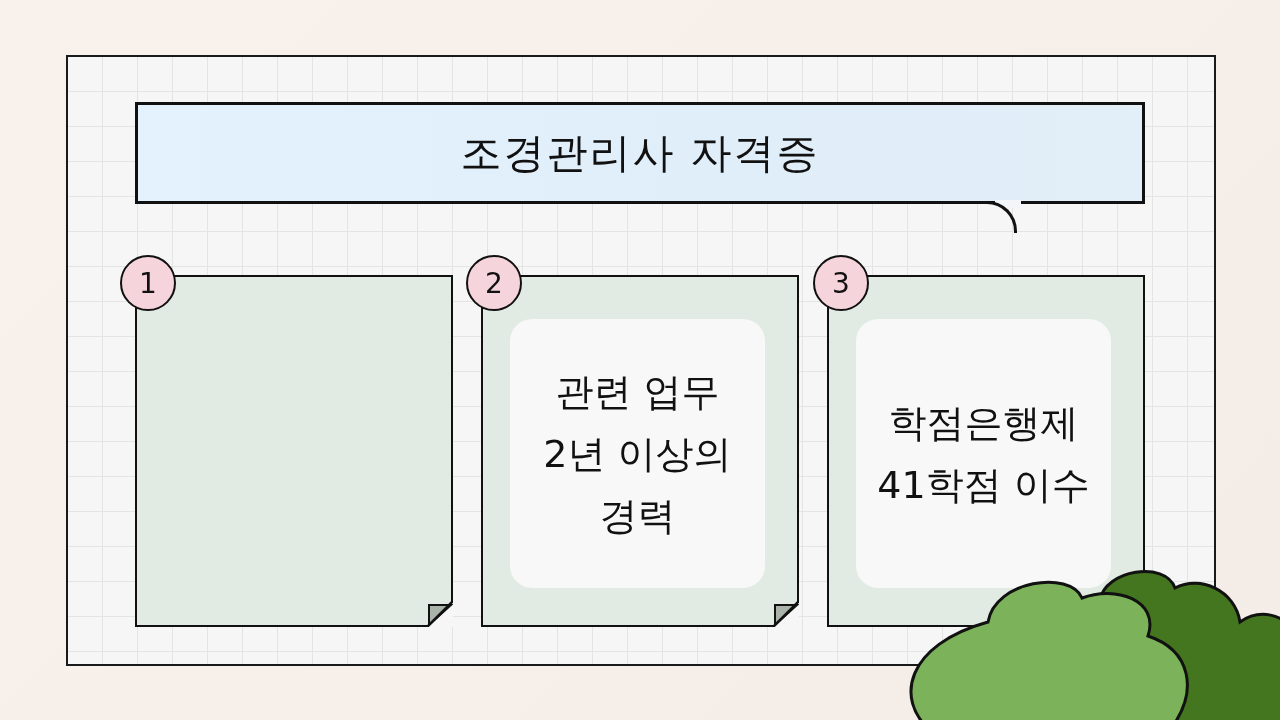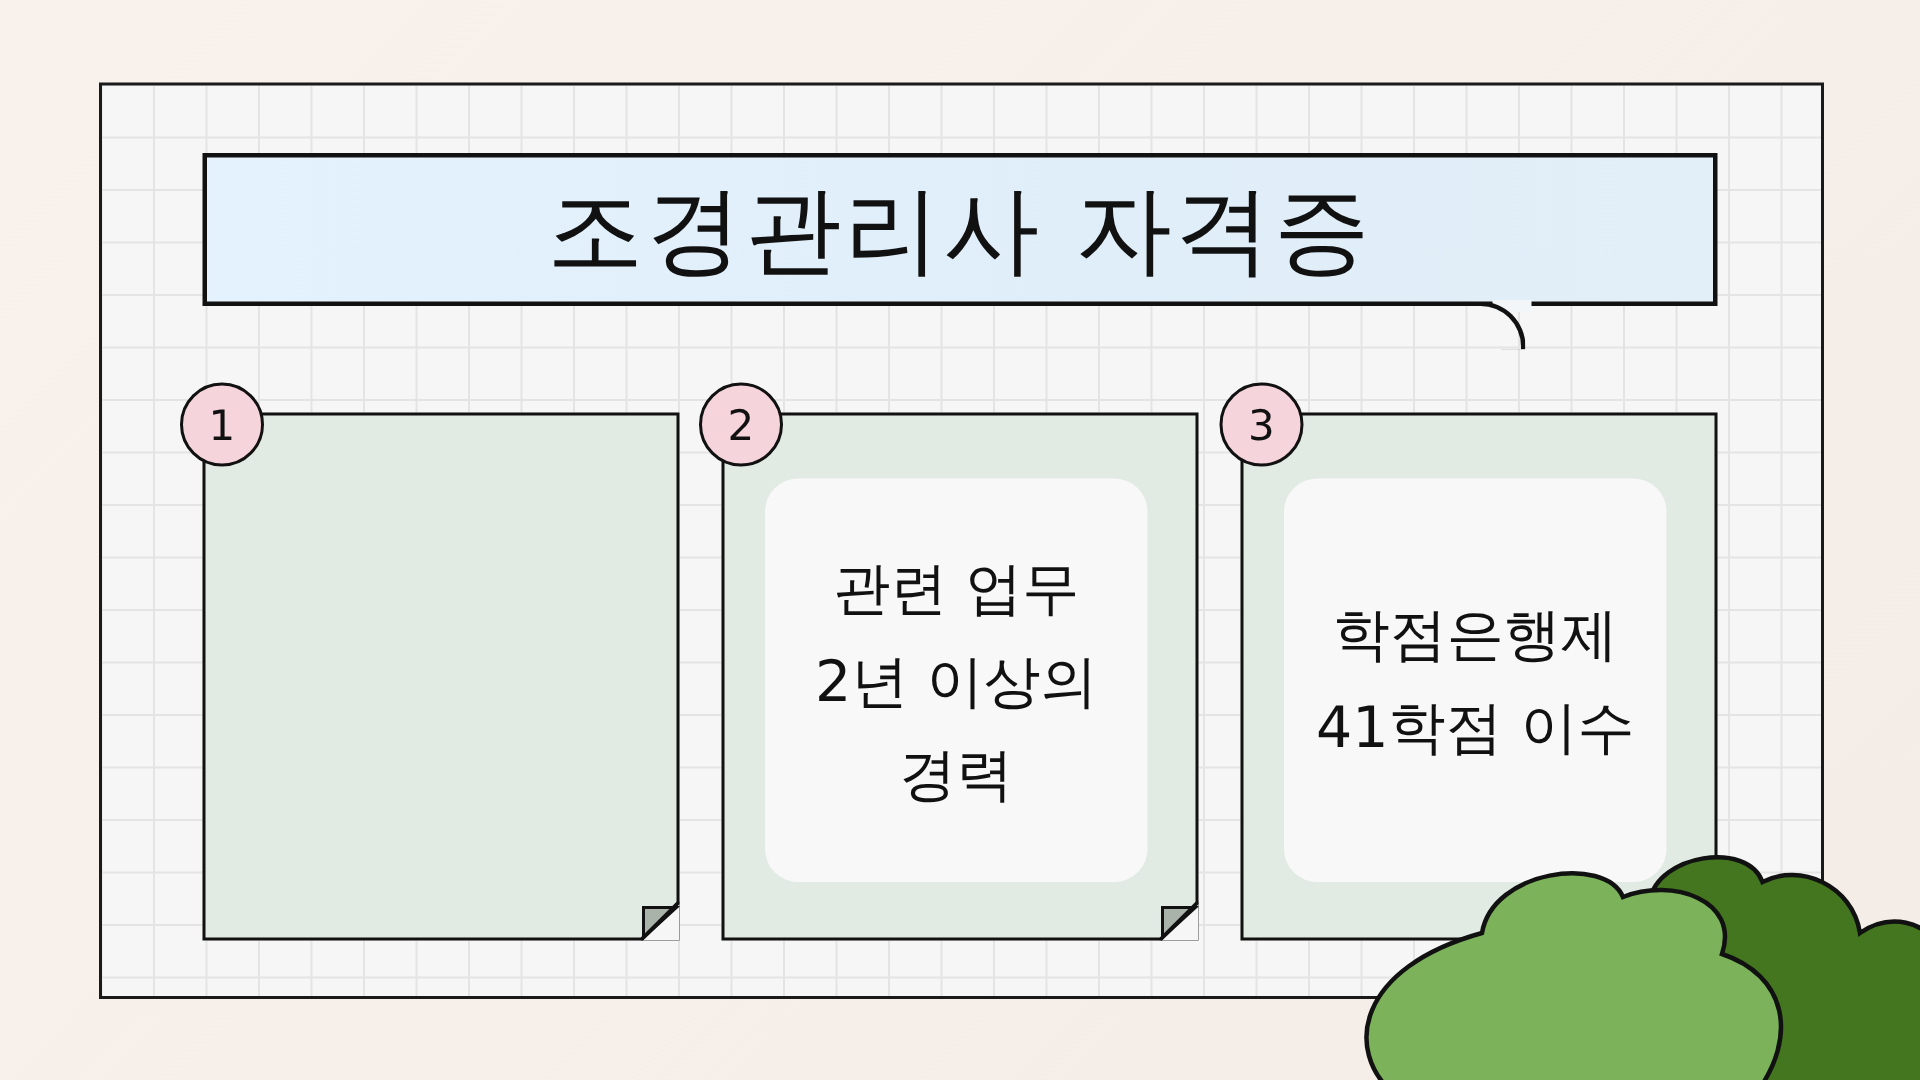--- a/index.html
+++ b/index.html
@@ -40,7 +40,7 @@
   .title-text {
     position: absolute; left: 0; right: 0; top: 0; bottom: 0;
     display: flex; align-items: center; justify-content: center;
-    font-size: 64px; color: #111; letter-spacing: 2px;
+    font-size: 41px; color: #111; letter-spacing: 2px;
   }
   .card {
     position: absolute; top: 275px; width: 318px; height: 352px;

